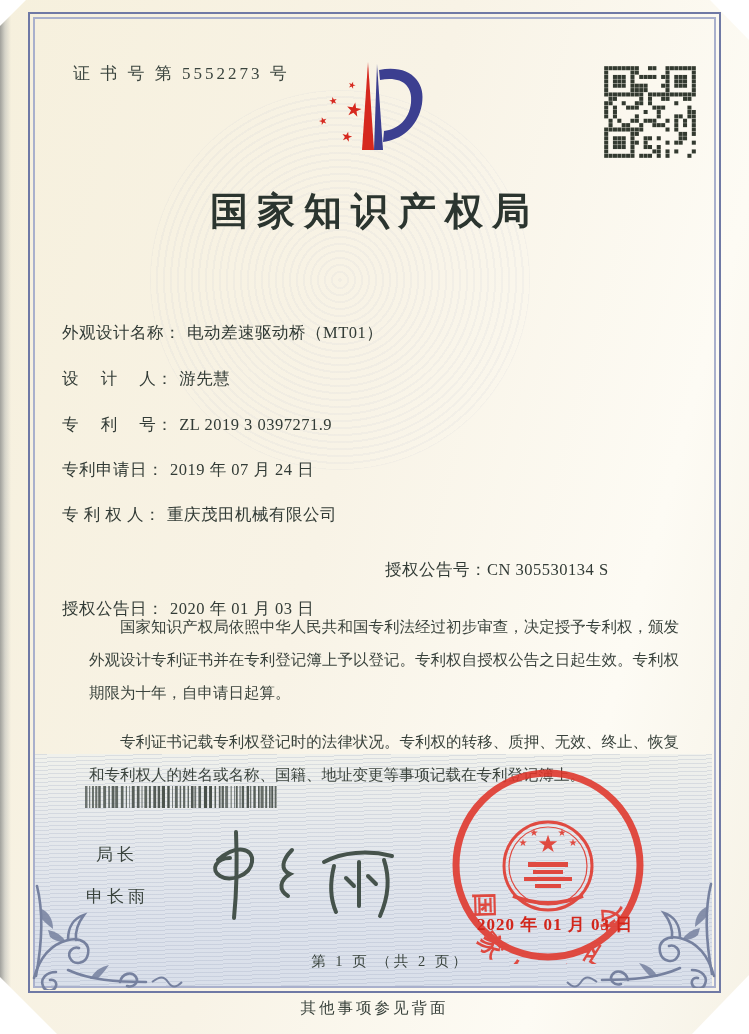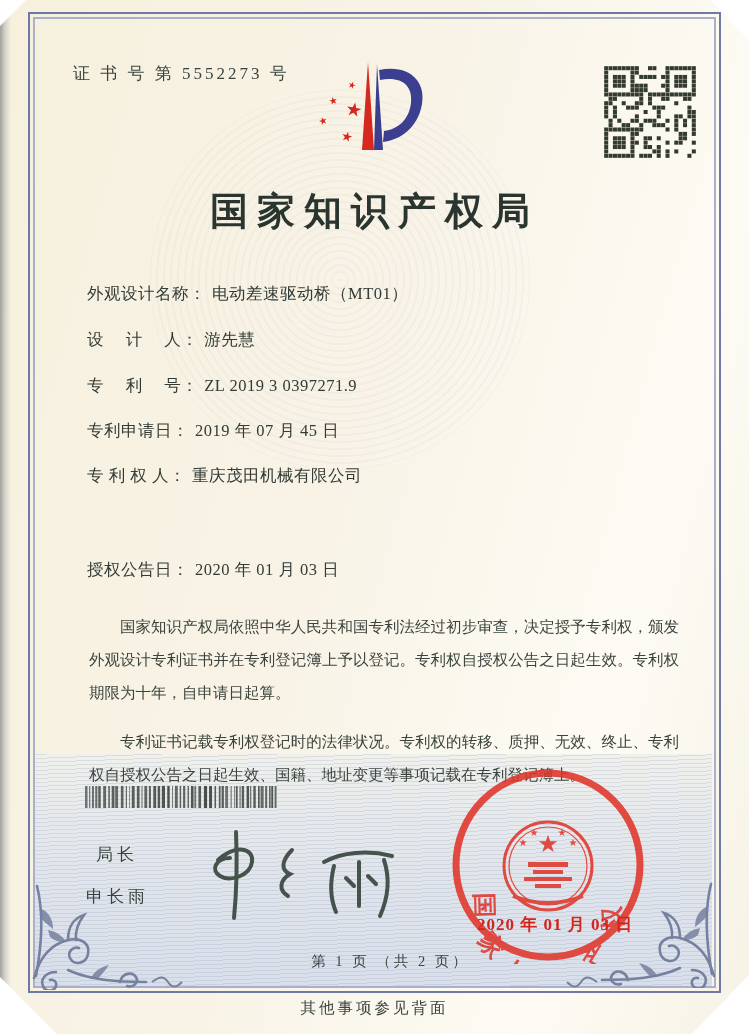--- a/index.html
+++ b/index.html
@@ -23,7 +23,7 @@
   .cert-number{position:absolute;left:73px;top:62px;font-size:17px;letter-spacing:3px;color:#3a443e;}
   .title{position:absolute;left:0;top:186px;width:100%;text-align:center;font-size:38px;font-weight:700;
          letter-spacing:9px;color:#2b352f;}
-  .row{position:absolute;left:87px;font-size:16.5px;color:#323b36;white-space:nowrap;letter-spacing:.5px;}
+  .row{position:absolute;left:62px;font-size:16.5px;color:#323b36;white-space:nowrap;letter-spacing:.5px;margin-top:39px;}
   .row .lbl{margin-right:6px;}
   .grant-no{position:absolute;left:385px;top:559px;font-size:16.5px;color:#323b36;white-space:nowrap;letter-spacing:.5px;}
   .body-text{position:absolute;left:73px;top:594px;width:622px;font-size:15.5px;line-height:33px;

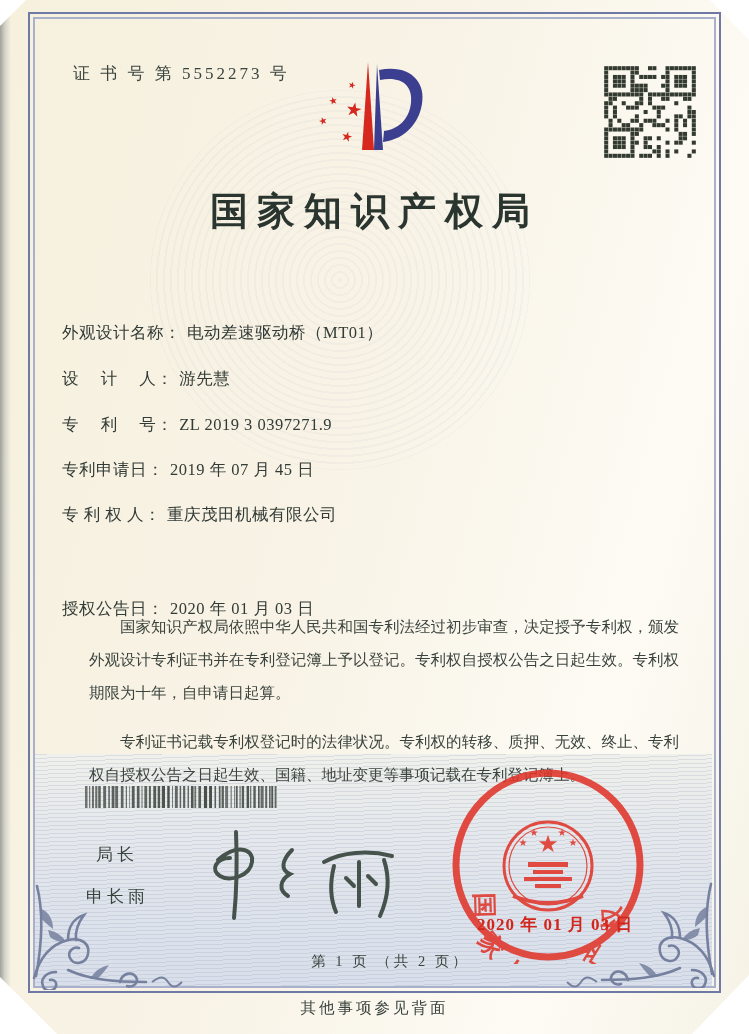--- a/index.html
+++ b/index.html
@@ -344,7 +344,7 @@
       <span class="lbl">专　 利　 号：</span><span>ZL 2019 3 0397271.9</span>
     </div>
     <div class="row" style="top:420px">
-      <span class="lbl">专利申请日：</span><span>2019 年 07 月 45 日</span>
+      <span class="lbl">专利申请日：</span><span>2019 年 07 月 24 日</span>
     </div>
     <div class="row" style="top:465px">
       <span class="lbl">专 利 权 人：</span><span>重庆茂田机械有限公司</span>

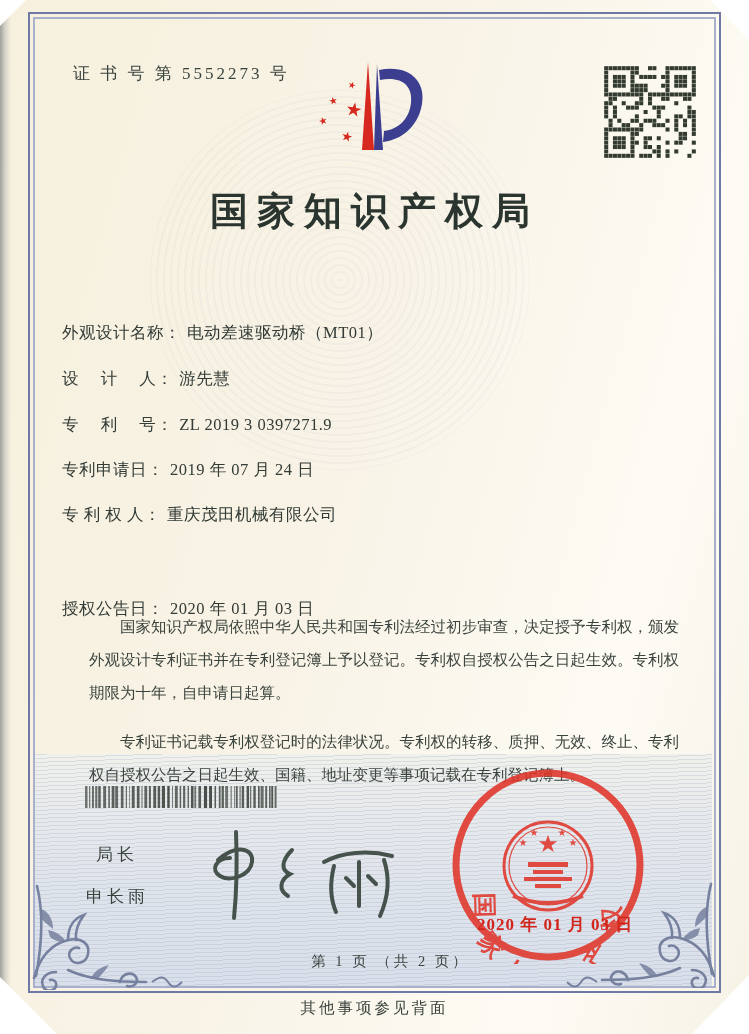--- a/index.html
+++ b/index.html
@@ -352,6 +352,9 @@
     <div class="row" style="top:559px">
       <span class="lbl">授权公告日：</span><span>2020 年 01 月 03 日</span>
     </div>
+    <div class="grant-no">
+      <span class="lbl">授权公告号：</span><span>CN 305530134 S</span>
+    </div>
 
     <div class="body-text">
       <p>国家知识产权局依照中华人民共和国专利法经过初步审查，决定授予专利权，颁发外观设计专利证书并在专利登记簿上予以登记。专利权自授权公告之日起生效。专利权期限为十年，自申请日起算。</p>

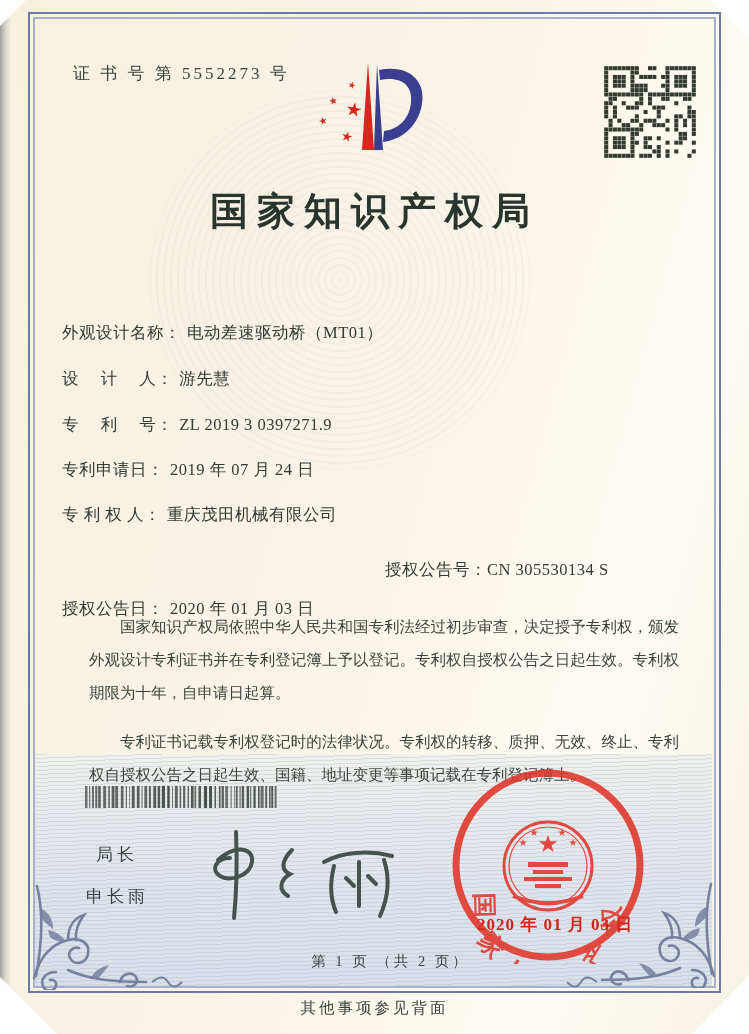--- a/index.html
+++ b/index.html
@@ -358,7 +358,7 @@
 
     <div class="body-text">
       <p>国家知识产权局依照中华人民共和国专利法经过初步审查，决定授予专利权，颁发外观设计专利证书并在专利登记簿上予以登记。专利权自授权公告之日起生效。专利权期限为十年，自申请日起算。</p>
-      <p>专利证书记载专利权登记时的法律状况。专利权的转移、质押、无效、终止、专利权自授权公告之日起生效、国籍、地址变更等事项记载在专利登记簿上。</p>
+      <p>专利证书记载专利权登记时的法律状况。专利权的转移、质押、无效、终止、恢复和专利权人的姓名或名称、国籍、地址变更等事项记载在专利登记簿上。</p>
     </div>
 
     <svg class="barcode-svg" id="barcode" width="196" height="22" viewBox="0 0 196 22">

